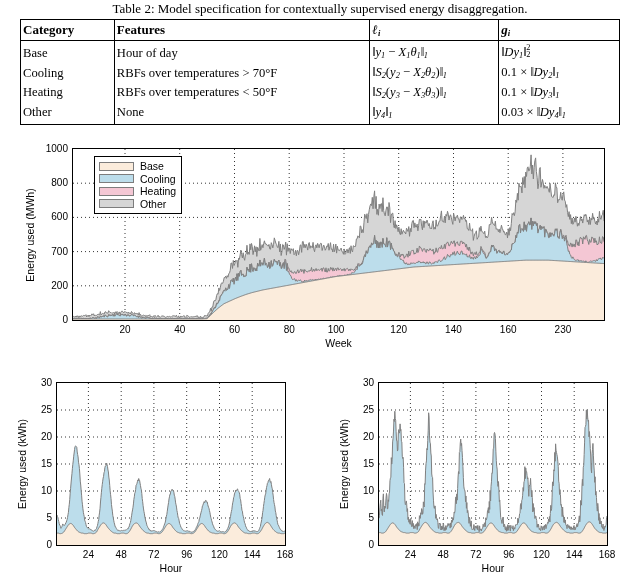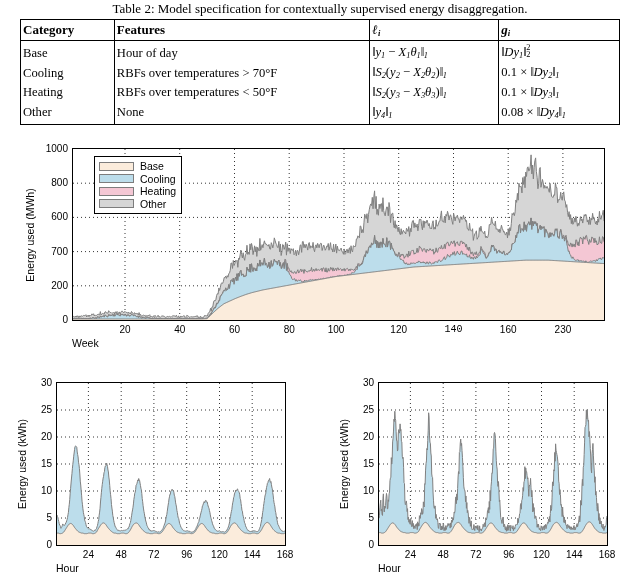--- a/index.html
+++ b/index.html
@@ -158,7 +158,7 @@
       <td>Other</td>
       <td class="col-sep">None</td>
       <td class="col-sep"><span class="nrm">‖</span><span class="mi">y</span><sub>4</sub><span class="nrm">‖</span><sub>1</sub></td>
-      <td class="col-sep"><span class="mn">0.08 ×</span> <span class="nrm">‖</span><span class="mi">Dy</span><sub>4</sub><span class="nrm">‖</span><sub>1</sub></td>
+      <td class="col-sep"><span class="mn">0.03 ×</span> <span class="nrm">‖</span><span class="mi">Dy</span><sub>4</sub><span class="nrm">‖</span><sub>1</sub></td>
     </tr>
   </tbody>
 </table>

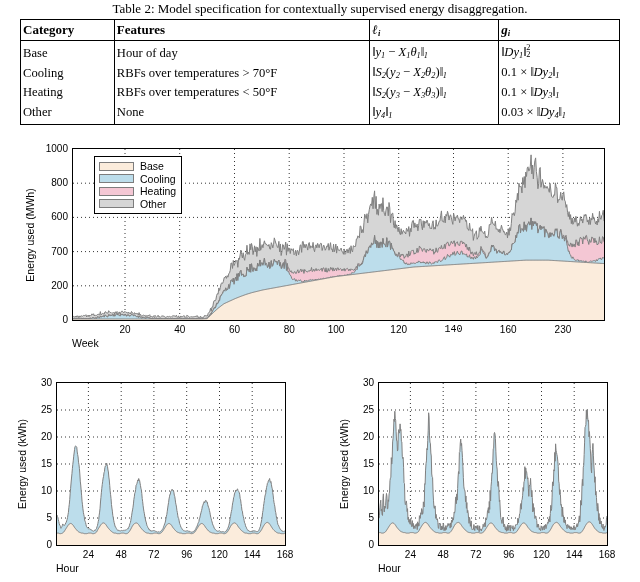--- a/index.html
+++ b/index.html
@@ -265,7 +265,7 @@
 <div class="xtick" style="left: 273.232px; top: 324px; width: 32px;">80</div>
 <div class="xtick" style="left: 320px; top: 324px; width: 32px;">100</div>
 <div class="xtick" style="left: 382.716px; top: 324px; width: 32px;">120</div>
-<div class="xtick" style="left: 437.459px; top: 324px; width: 32px; font-family: Liberation Mono, monospace;">140</div>
+<div class="xtick" style="left: 437.459px; top: 324px; width: 32px;">140</div>
 <div class="xtick" style="left: 492.201px; top: 324px; width: 32px;">160</div>
 <div class="xtick" style="left: 546.943px; top: 324px; width: 32px;">230</div>
 <div class="xlabel" style="left: 72px; top: 337px; width: 533px;">Week</div>

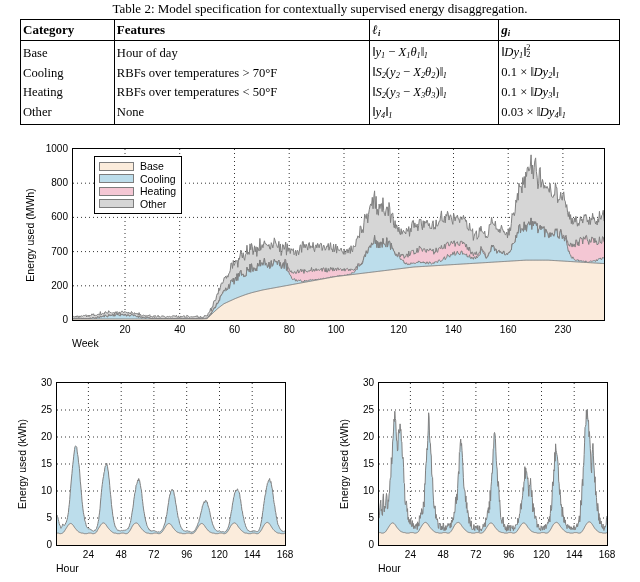--- a/index.html
+++ b/index.html
@@ -85,6 +85,7 @@
     position: absolute;
     font-size: 10.5px;
     font-family: "Liberation Sans", sans-serif;
+    text-align: center;
     white-space: nowrap;
   }
   .ytick, .xtick {

